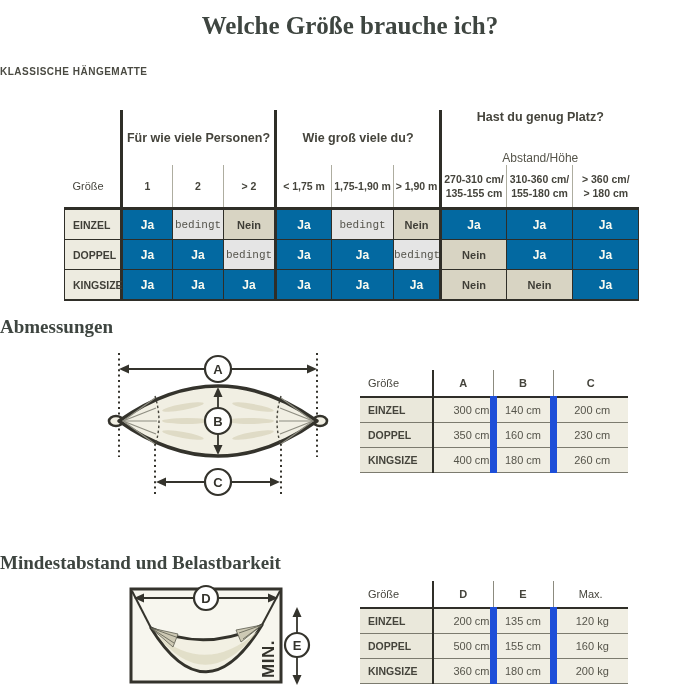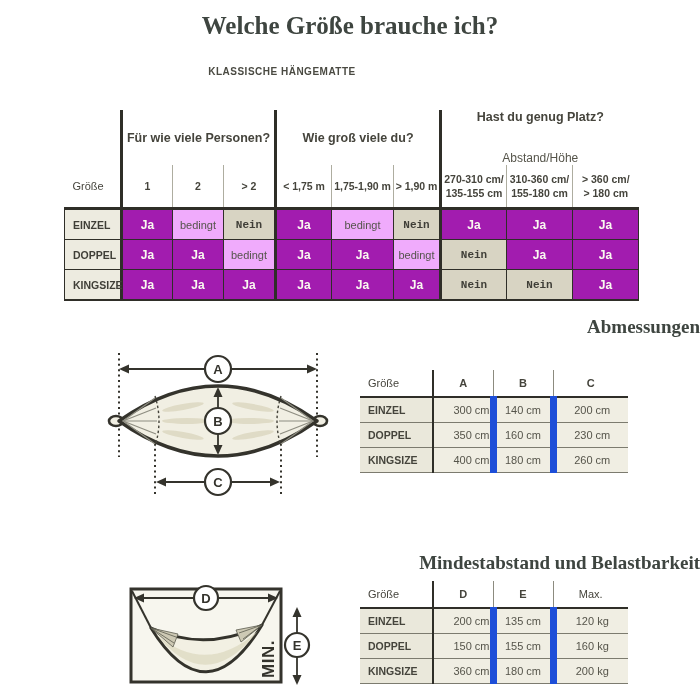--- a/index.html
+++ b/index.html
@@ -11,7 +11,7 @@
   .main-title{top:12px;left:0;width:700px;text-align:center;
     font-family:"Liberation Serif","DejaVu Serif",serif;font-weight:bold;
     font-size:25px;color:#3e4540;}
-  .subtitle{top:66px;left:0;width:564px;text-align:center;
+  .subtitle{top:66px;left:0;width:564px;text-align:left;
     font-size:10px;font-weight:bold;letter-spacing:.5px;color:#4a4a42;}
   .section-title{left:0;width:700px;text-align:right;
     font-family:"Liberation Serif","DejaVu Serif",serif;font-weight:bold;

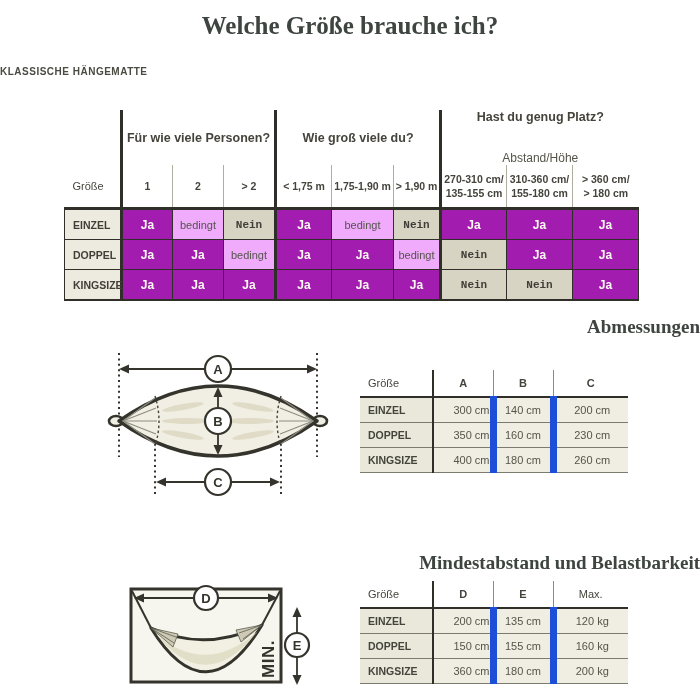--- a/index.html
+++ b/index.html
@@ -37,7 +37,7 @@
   .sz tbody tr:last-child td{border-bottom-width:2px;}
   .sz td.rowlab{background:#edebe0;text-align:left;padding-left:8px;
     color:#3f3e37;font-weight:bold;font-size:10.5px;}
-  .sz td.c-ja{background:#a21caf;color:#fafaf0;font-weight:bold;font-size:12px;}
+  .sz td.c-ja{background:#0369a1;color:#fafaf0;font-weight:bold;font-size:12px;}
   .sz td.c-bed{background:#f0abfc;color:#55544c;}
   .sz td.c-nein{background:#d8d4c3;color:#3f3e37;font-weight:bold;font-family:Liberation Mono, monospace;}
 

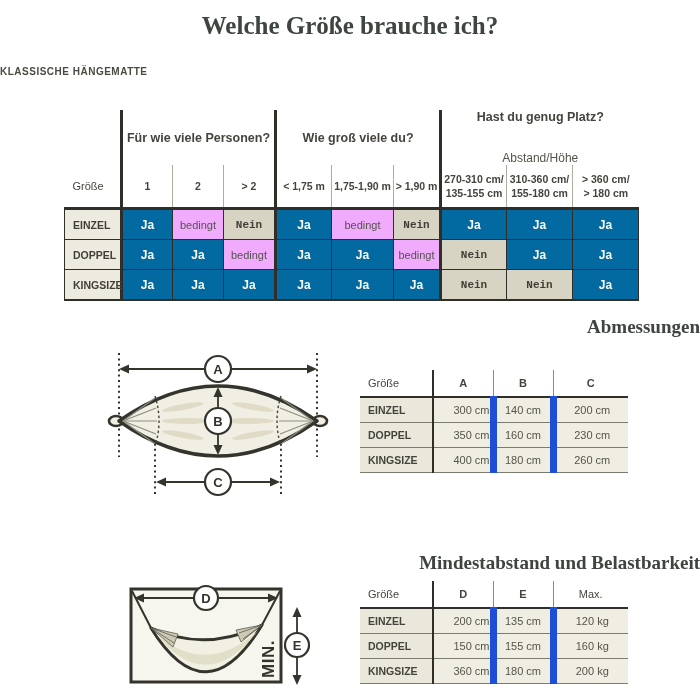--- a/index.html
+++ b/index.html
@@ -38,7 +38,7 @@
   .sz td.rowlab{background:#edebe0;text-align:left;padding-left:8px;
     color:#3f3e37;font-weight:bold;font-size:10.5px;}
   .sz td.c-ja{background:#0369a1;color:#fafaf0;font-weight:bold;font-size:12px;}
-  .sz td.c-bed{background:#f0abfc;color:#55544c;}
+  .sz td.c-bed{background:#e5e5e5;color:#55544c;font-family:Liberation Mono, monospace;}
   .sz td.c-nein{background:#d8d4c3;color:#3f3e37;font-weight:bold;font-family:Liberation Mono, monospace;}
 
   

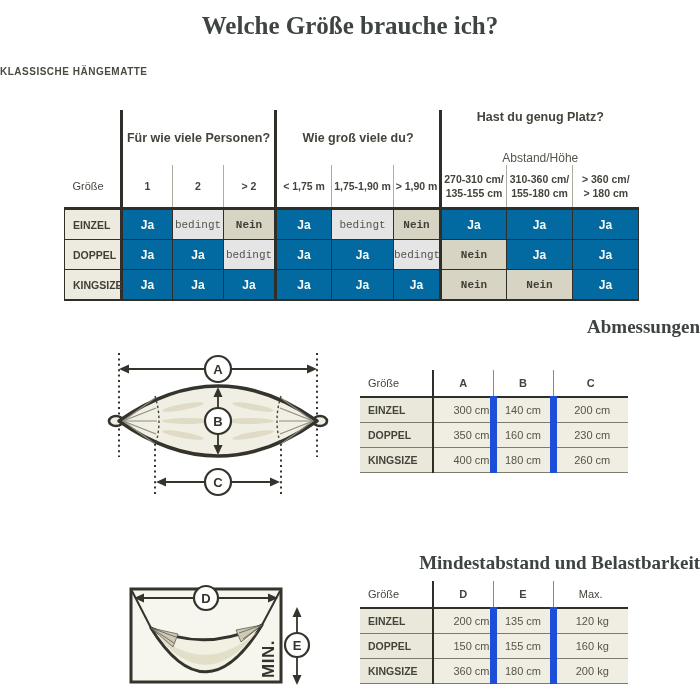--- a/index.html
+++ b/index.html
@@ -39,7 +39,7 @@
     color:#3f3e37;font-weight:bold;font-size:10.5px;}
   .sz td.c-ja{background:#0369a1;color:#fafaf0;font-weight:bold;font-size:12px;}
   .sz td.c-bed{background:#e5e5e5;color:#55544c;font-family:Liberation Mono, monospace;}
-  .sz td.c-nein{background:#d8d4c3;color:#3f3e37;font-weight:bold;font-family:Liberation Mono, monospace;}
+  .sz td.c-nein{background:#d8d4c3;color:#3f3e37;font-weight:bold;}
 
   
   .mini{table-layout:fixed;width:268px;}

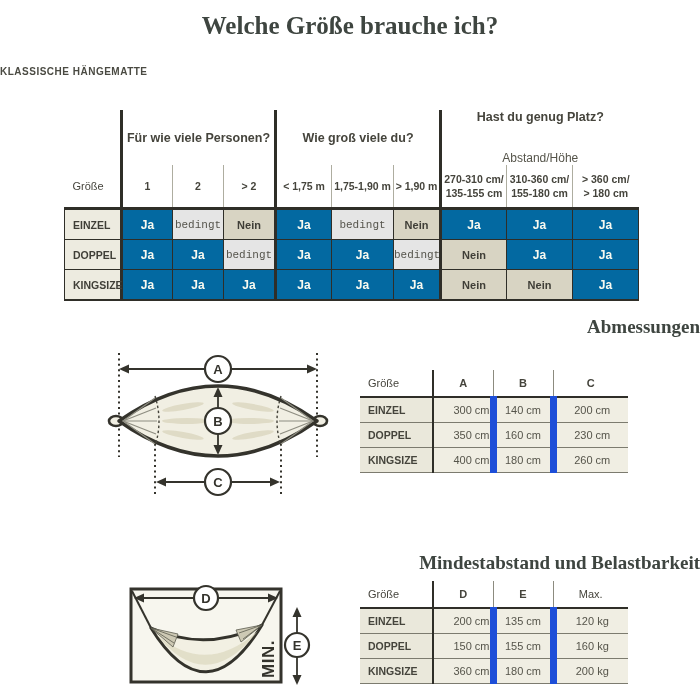--- a/index.html
+++ b/index.html
@@ -13,7 +13,7 @@
     font-size:25px;color:#3e4540;}
   .subtitle{top:66px;left:0;width:564px;text-align:left;
     font-size:10px;font-weight:bold;letter-spacing:.5px;color:#4a4a42;}
-  .section-title{left:0;width:700px;text-align:right;
+  .section-title{left:0;width:700px;text-align:left;
     font-family:"Liberation Serif","DejaVu Serif",serif;font-weight:bold;
     font-size:19px;color:#3e4540;}
 

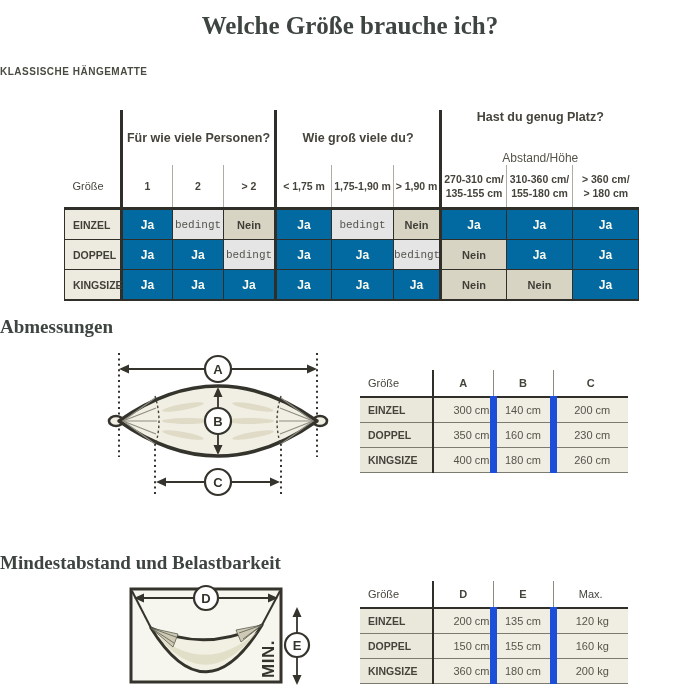--- a/index.html
+++ b/index.html
@@ -342,7 +342,7 @@
       </tr>
       <tr>
         <td>DOPPEL</td>
-        <td>150 cm</td>
+        <td>500 cm</td>
         <td>155 cm</td>
         <td>160 kg</td>
       </tr>

